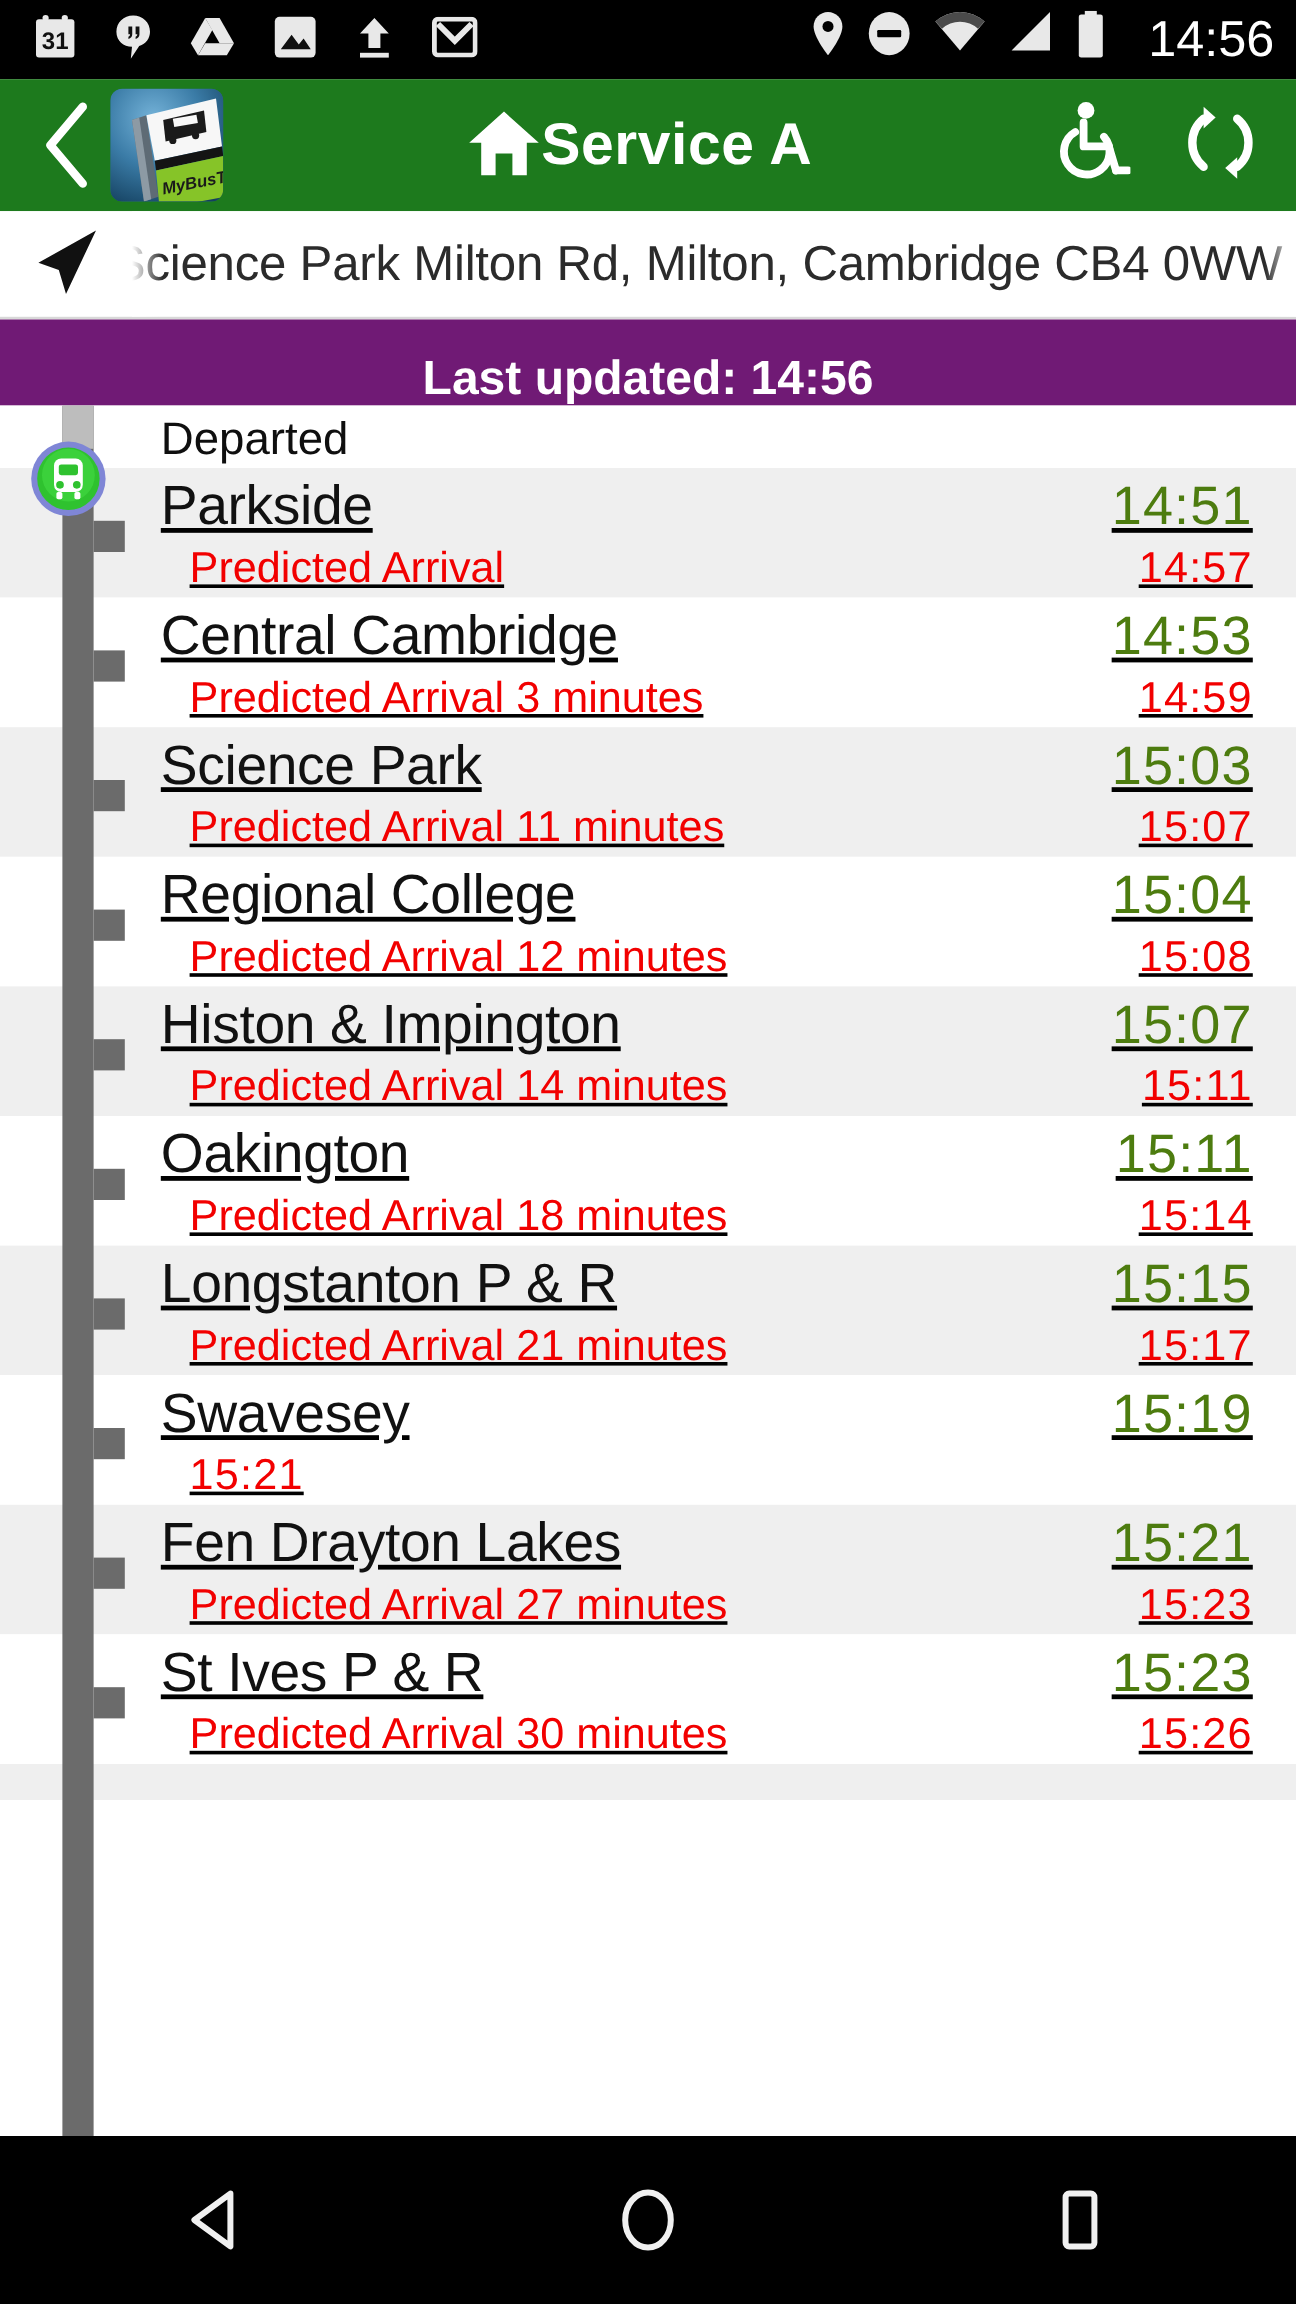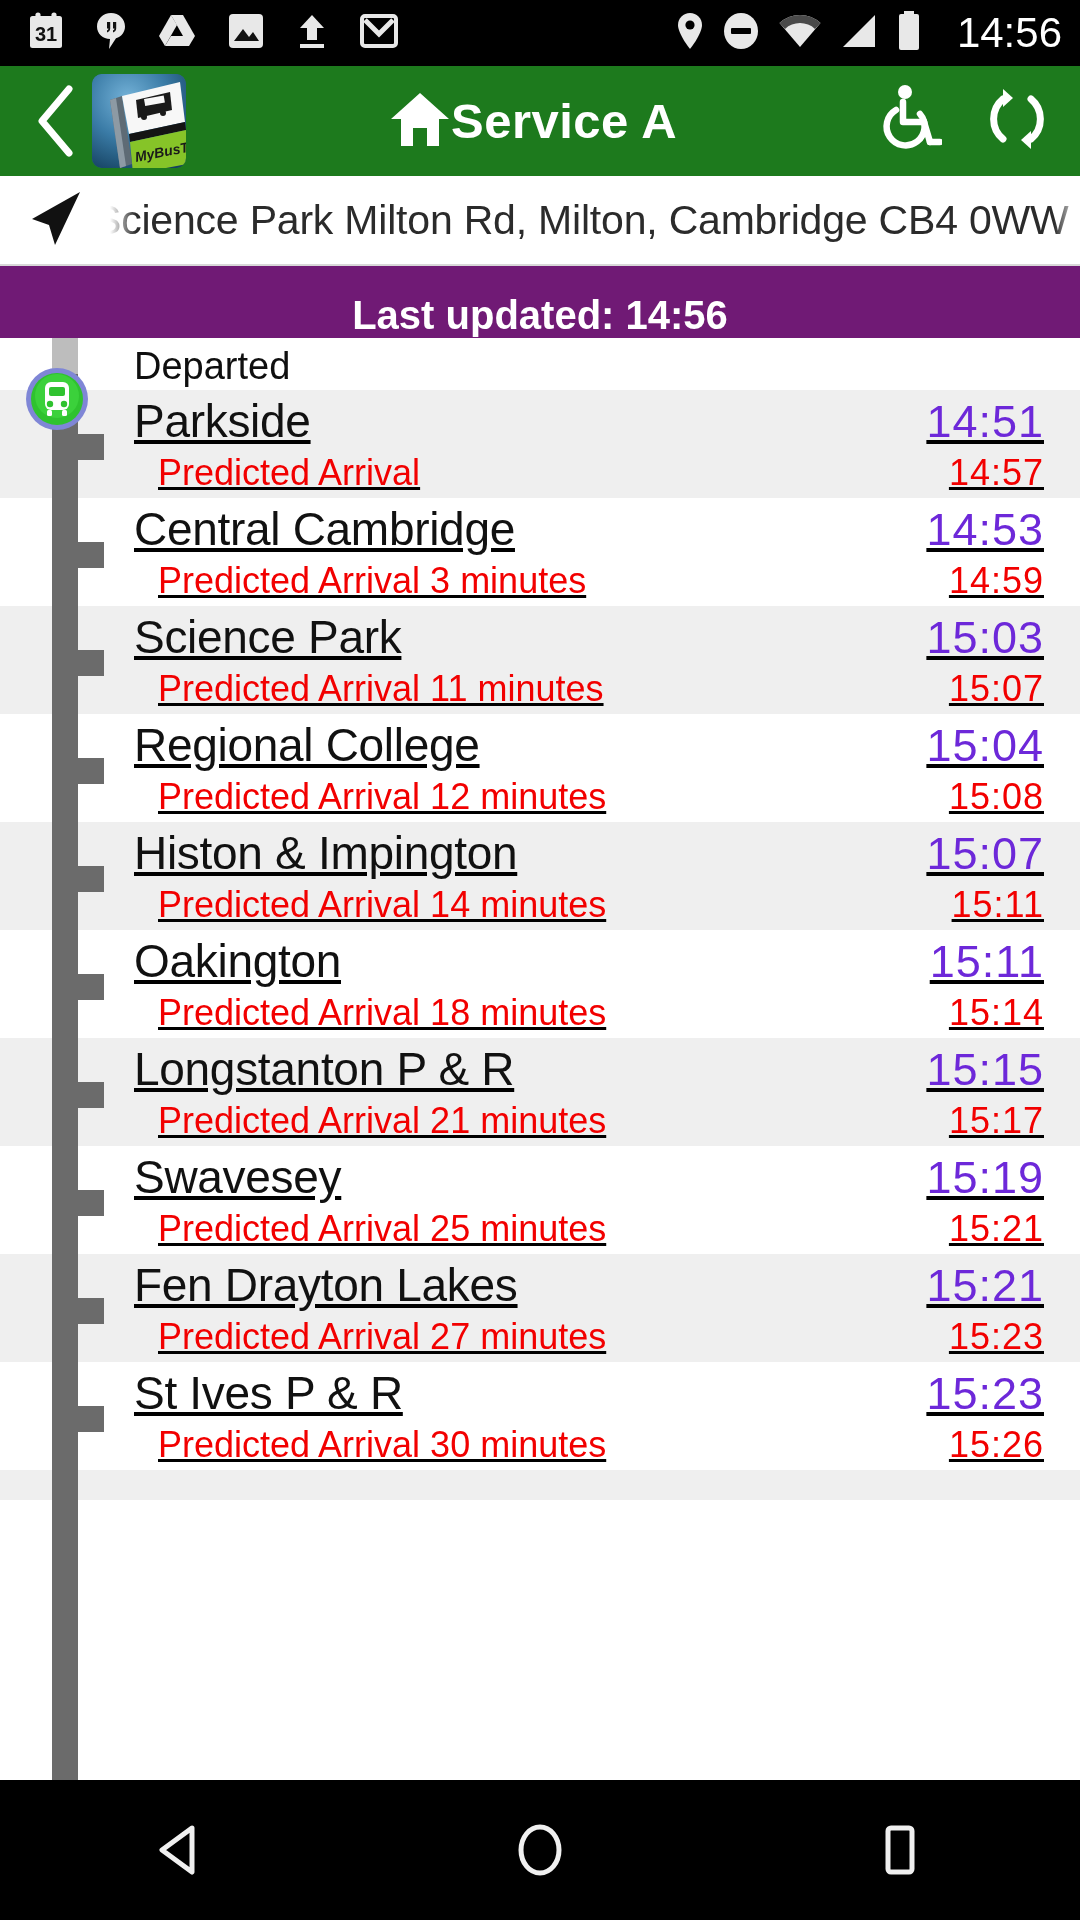--- a/index.html
+++ b/index.html
@@ -20,7 +20,7 @@
     padding: 0 18px 0 28px;
   }
   .sb-left { display: flex; align-items: center; gap: 32px; flex: 1; }
-  .sb-right { display: flex; align-items: center; gap: 20px; }
+  .sb-right { display: flex; gap: 20px; }
   .sb-ico { display:block; }
   .sb-clock {
     color: #fff; font-size: 42px; letter-spacing: 0px;

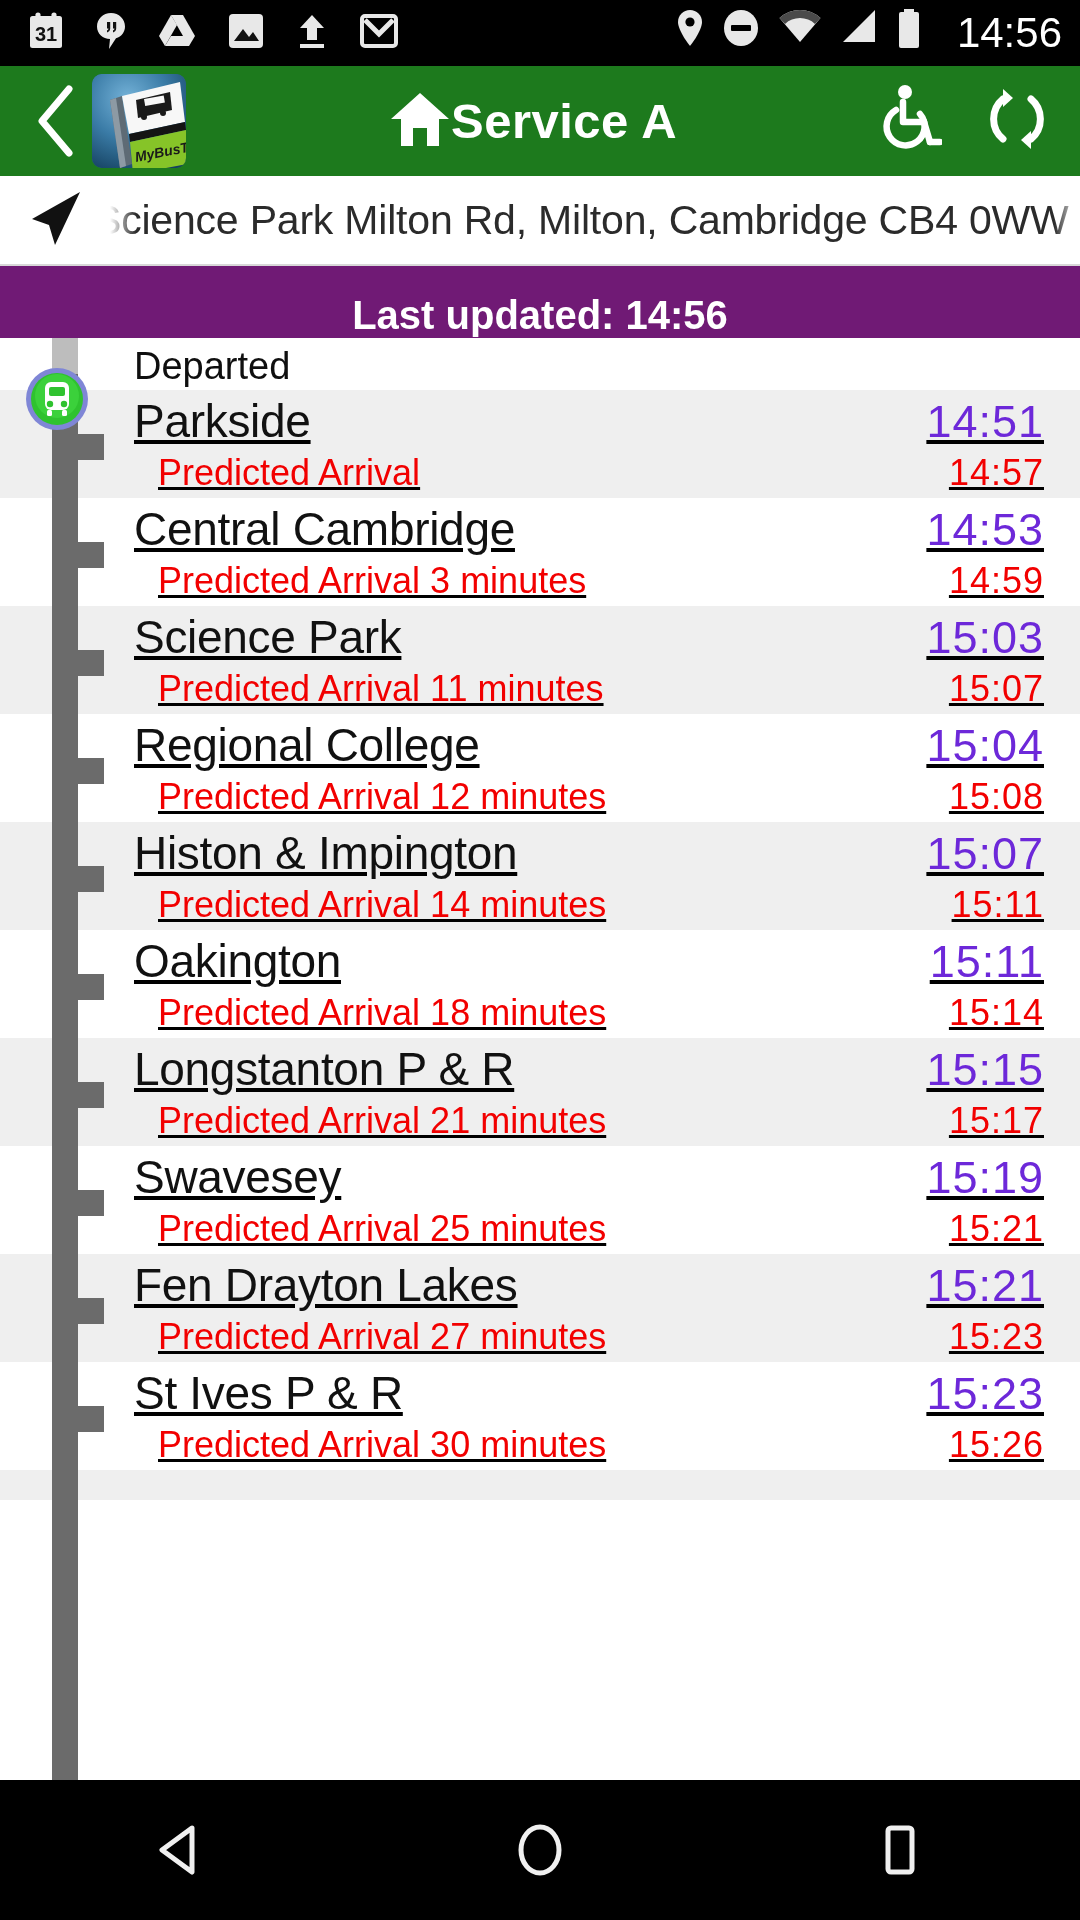--- a/index.html
+++ b/index.html
@@ -129,7 +129,7 @@
     font-size: 46px; color:#111; white-space: nowrap; letter-spacing:-0.3px;
   }
   .stop-sched {
-    font-size: 45px; color:#6d28d9; white-space: nowrap; letter-spacing: 1px;
+    font-size: 45px; color:#4d7c0f; white-space: nowrap; letter-spacing: 1px;
   }
   .stop-sub {
     display:flex; align-items: flex-end; justify-content: space-between;

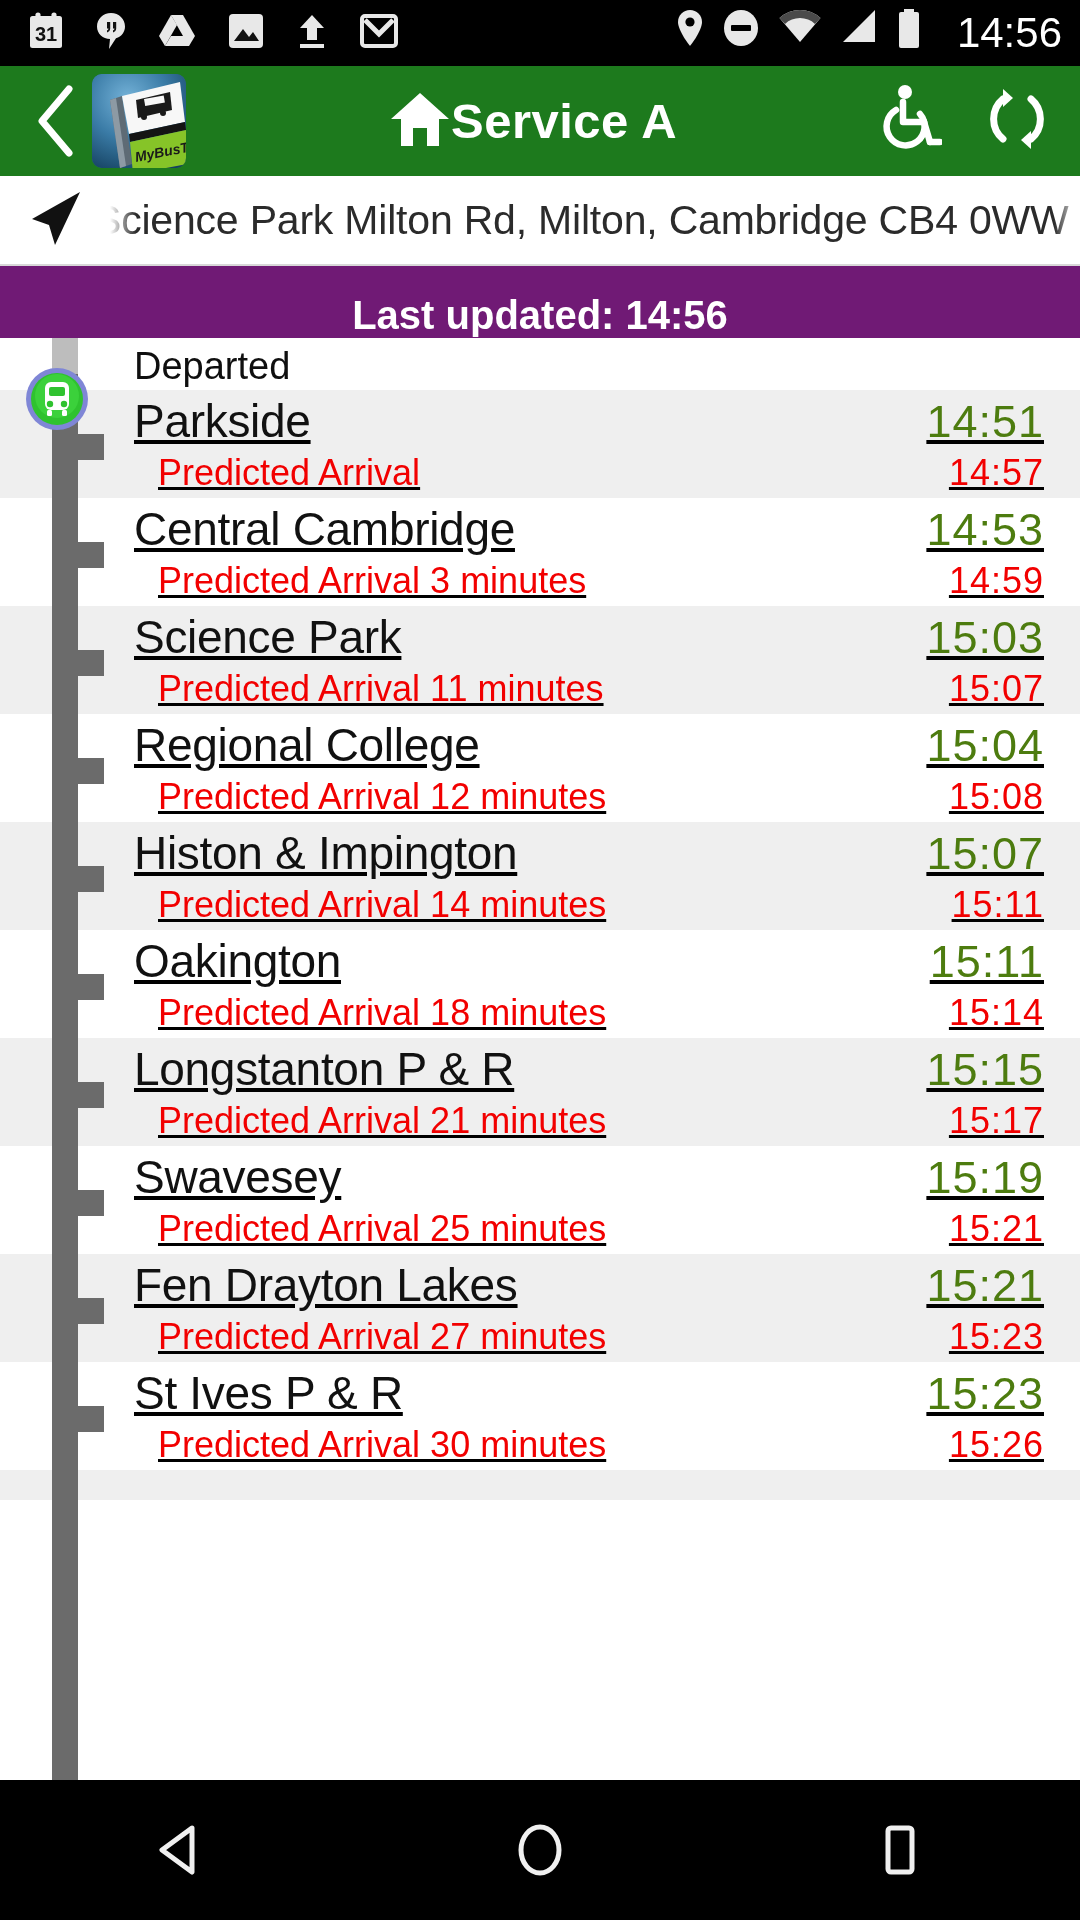--- a/index.html
+++ b/index.html
@@ -429,7 +429,6 @@
             <span class="stop-sched">15:19</span>
           </div>
           <div class="stop-sub">
-            <span class="stop-pred">Predicted Arrival 25 minutes</span>
             <span class="stop-predtime">15:21</span>
           </div>
         </div>

